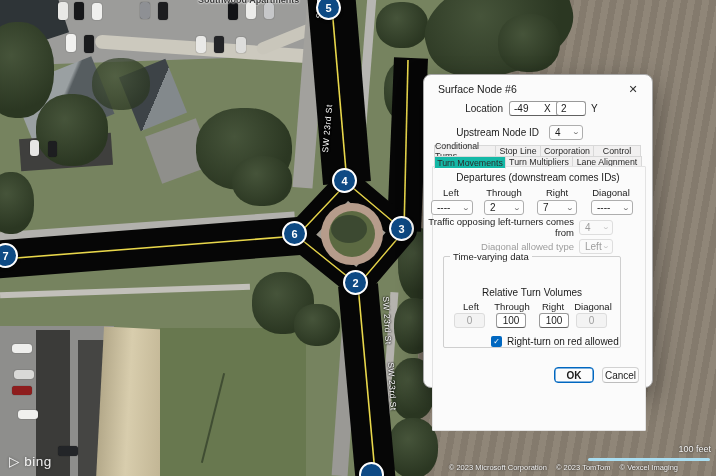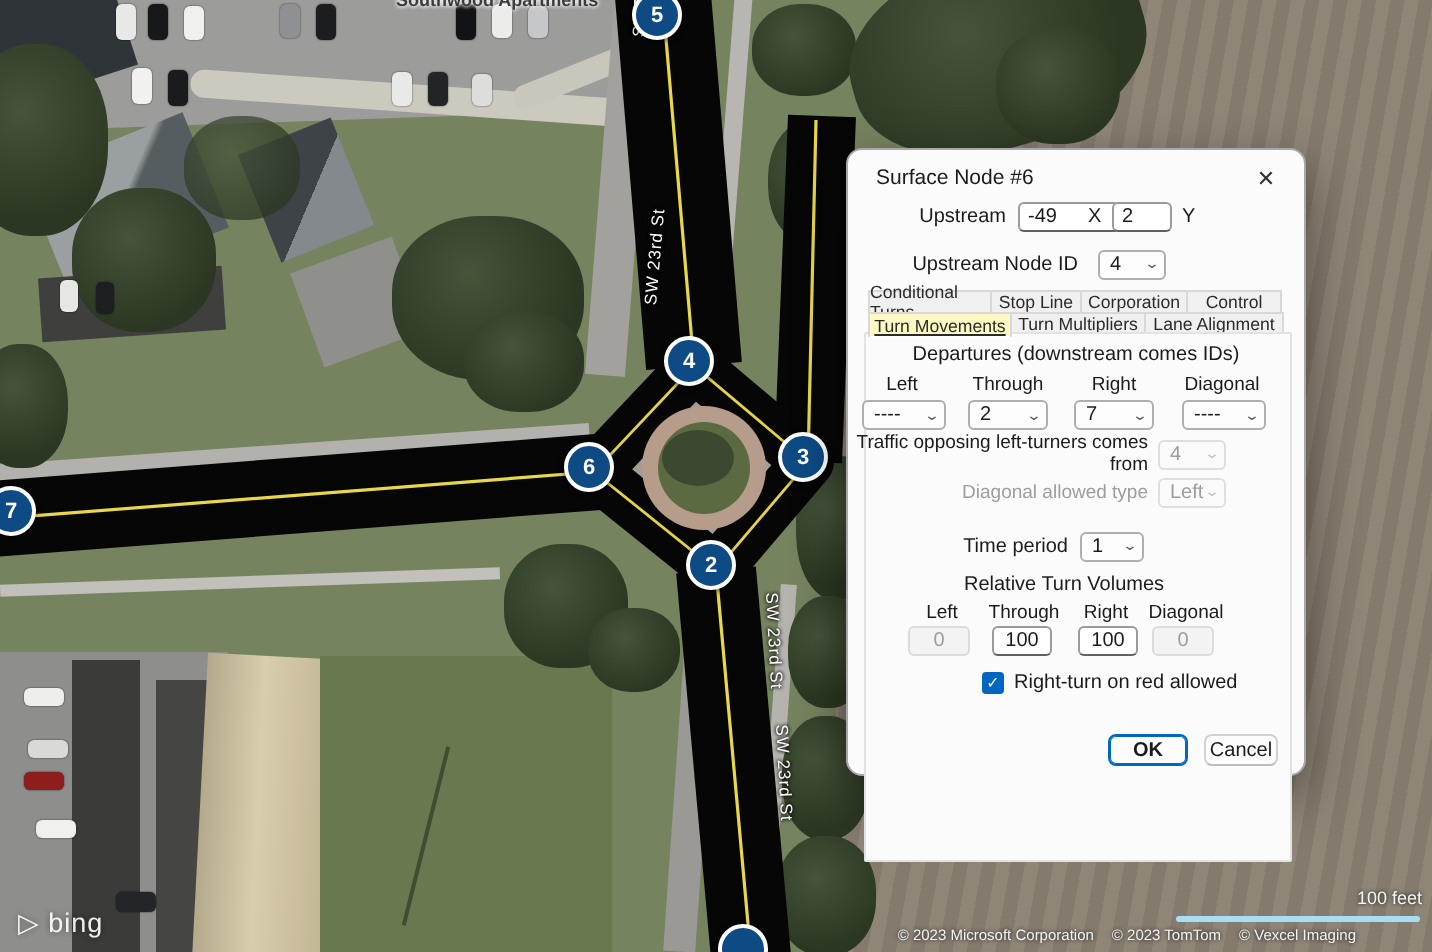--- a/index.html
+++ b/index.html
@@ -210,7 +210,7 @@
     <div class="dlg-close">✕</div>
 
     <div class="row" style="left:0;top:25px;width:100%;">
-      <span class="abs" style="left:30px;width:49px;text-align:right;">Upstream</span>
+      <span class="abs" style="left:30px;width:49px;text-align:right;">Location</span>
       <div class="tb abs" style="left:85px;width:51px;">
           <span>-49</span>
         </div>

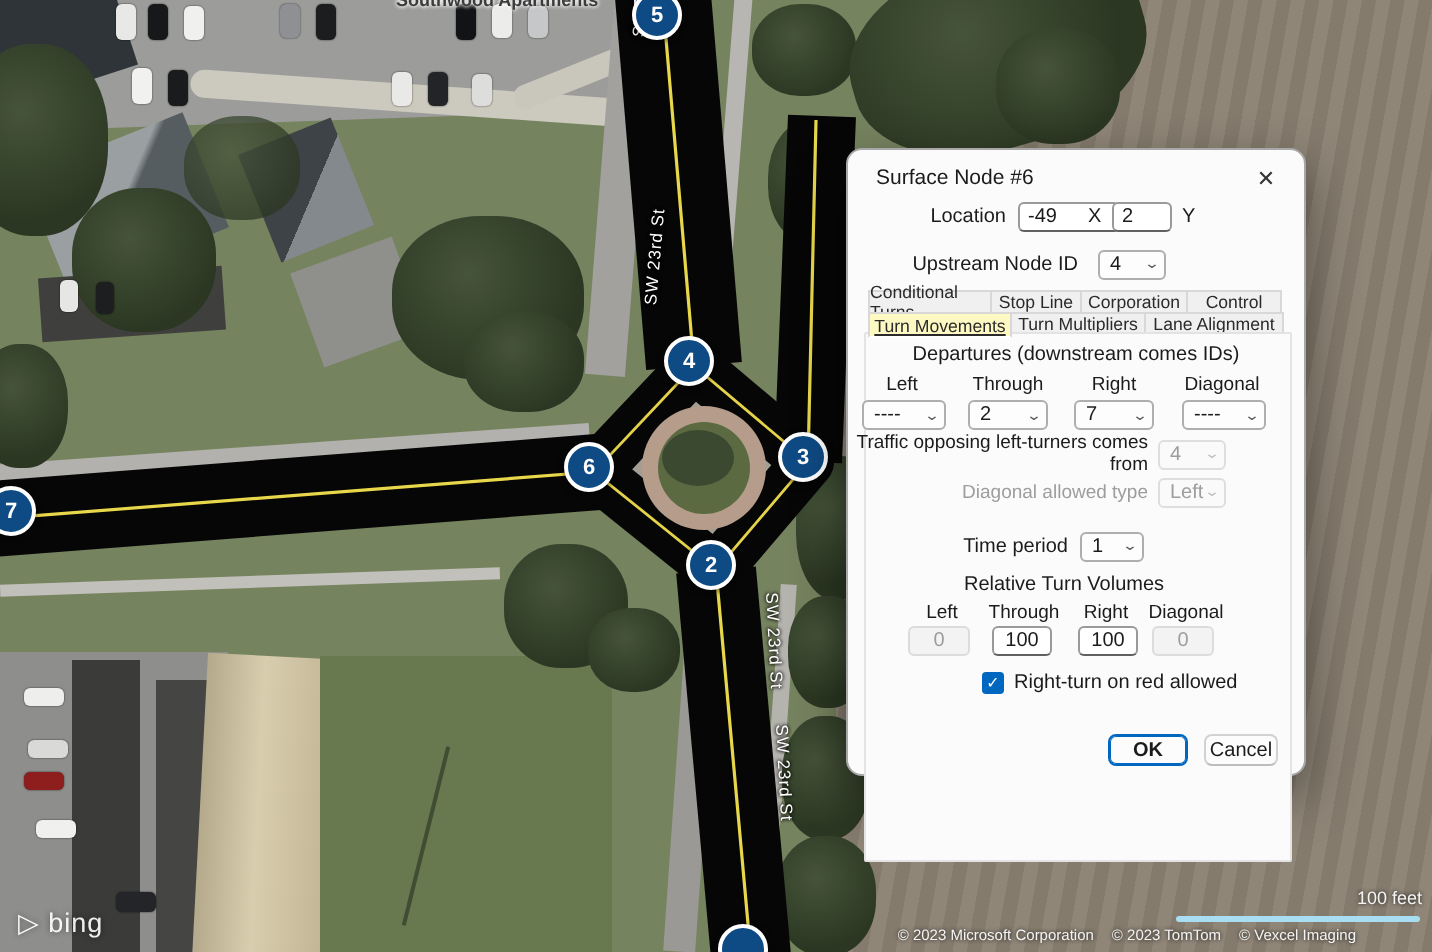--- a/index.html
+++ b/index.html
@@ -59,7 +59,7 @@
   .tabs{position:absolute;left:10px;width:210px;display:flex;}
   .tab{height:12px;background:#f1f0f0;border:1px solid #d8d8d8;margin-right:-1px;
        font-size:8.8px;display:flex;align-items:center;justify-content:center;color:#2a2a2a;}
-  .tab.active{background:#fef9c3;border-bottom-color:#fff;height:13px;z-index:2;text-decoration:underline;}
+  .tab.active{background:#14b8a6;border-bottom-color:#fff;height:13px;z-index:2;}
   .tabpage{position:absolute;left:8px;top:91px;width:214px;height:265px;
        border:1px solid #e3e3e3;border-radius:1px;background:#fbfbfb;}
   .grp{position:absolute;left:19px;top:181px;width:178px;height:92px;

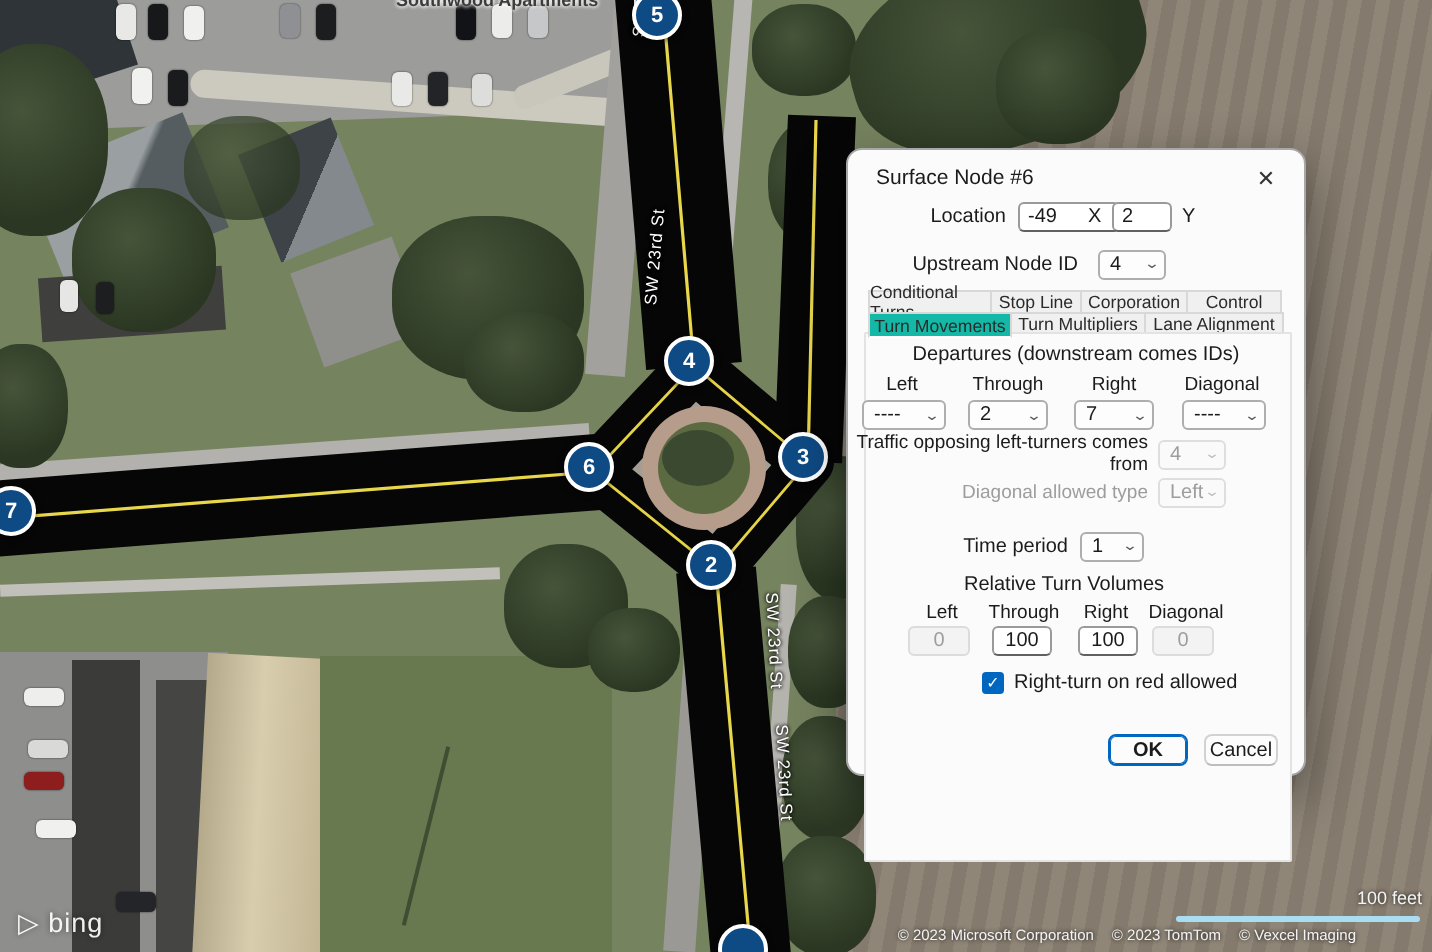--- a/index.html
+++ b/index.html
@@ -293,6 +293,9 @@
         </div>
     </div>
 
+    <div class="grp">
+      <span class="grp-label">Time-varying data</span>
+    </div>
     <div class="row" style="left:0;top:190px;width:100%;">
       <span class="abs" style="left:40px;width:70px;text-align:right;">Time period</span>
       <div class="dd abs" style="left:116px;width:32px;">

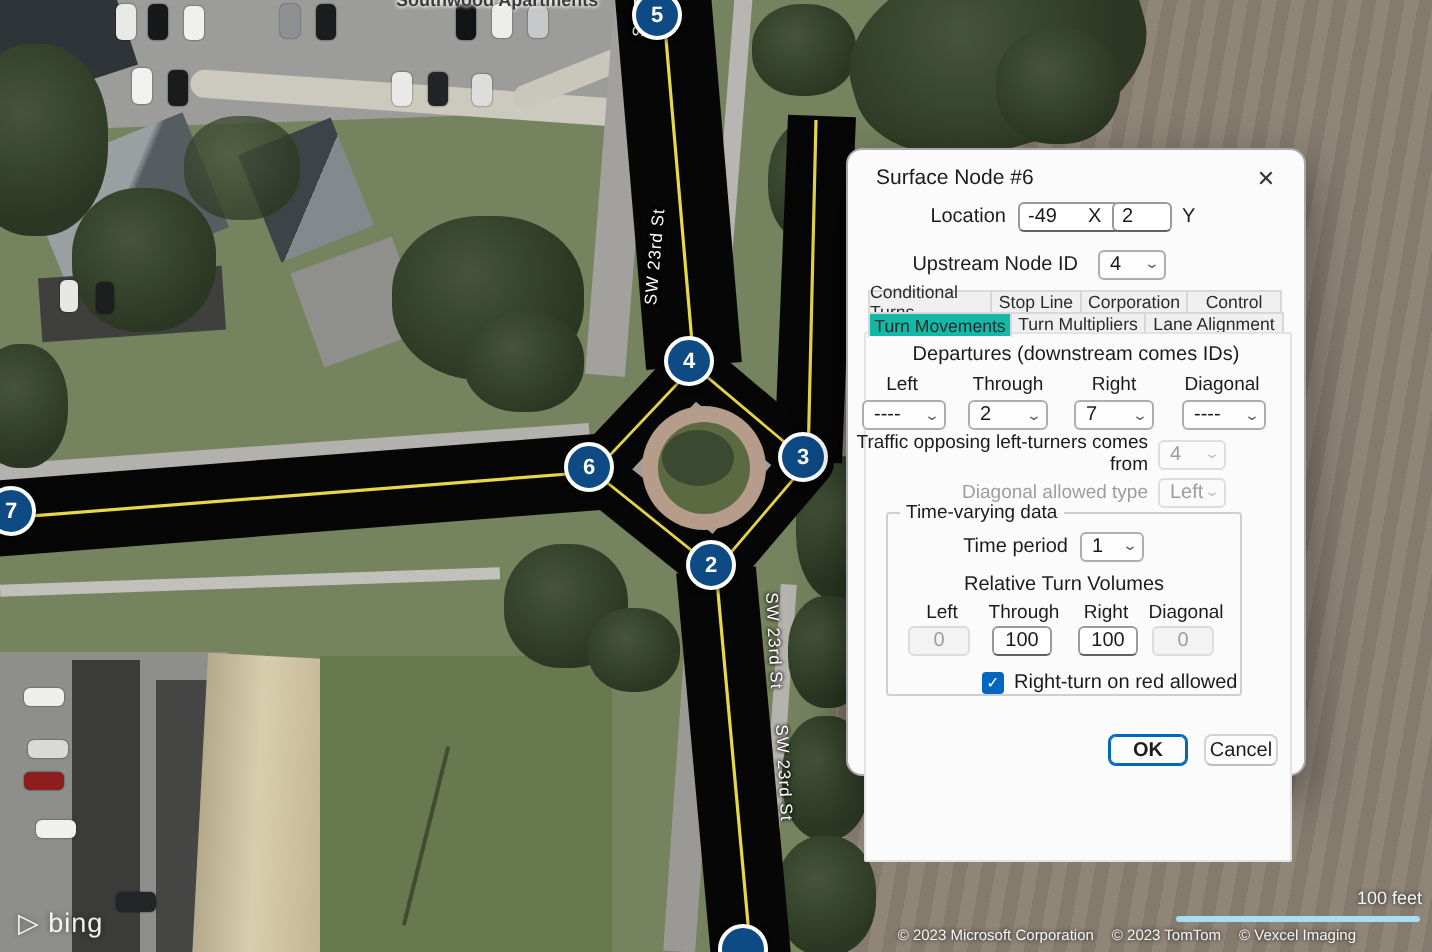--- a/index.html
+++ b/index.html
@@ -296,13 +296,6 @@
     <div class="grp">
       <span class="grp-label">Time-varying data</span>
     </div>
-    <div class="row" style="left:0;top:190px;width:100%;">
-      <span class="abs" style="left:40px;width:70px;text-align:right;">Time period</span>
-      <div class="dd abs" style="left:116px;width:32px;">
-        <span>1</span>
-          <span class="chev">⌄</span>
-        </div>
-    </div>
     <div class="abs" style="left:19px;top:212px;width:178px;text-align:center;">Relative Turn Volumes</div>
     <span class="colhead" style="left:27px;top:226px;width:40px;">Left</span>
     <span class="colhead" style="left:68px;top:226px;width:40px;">Through</span>

